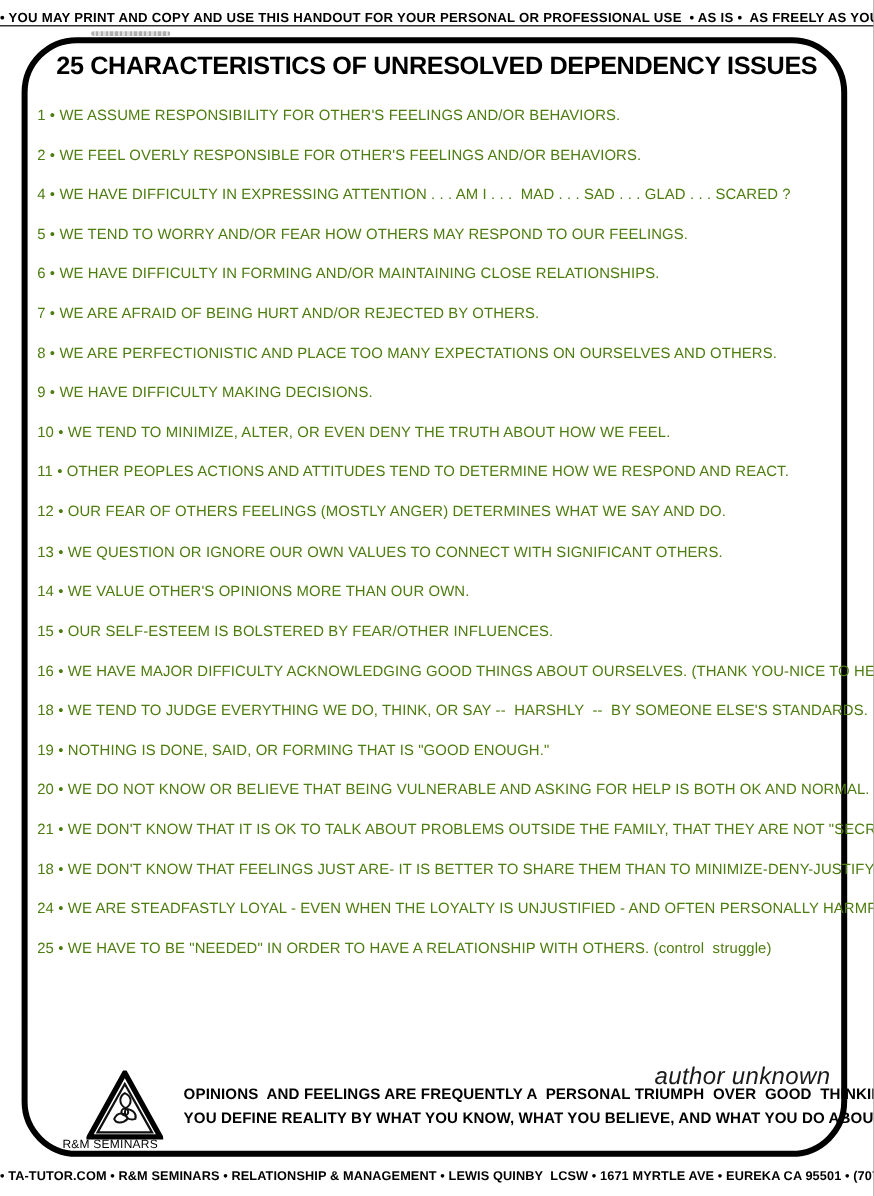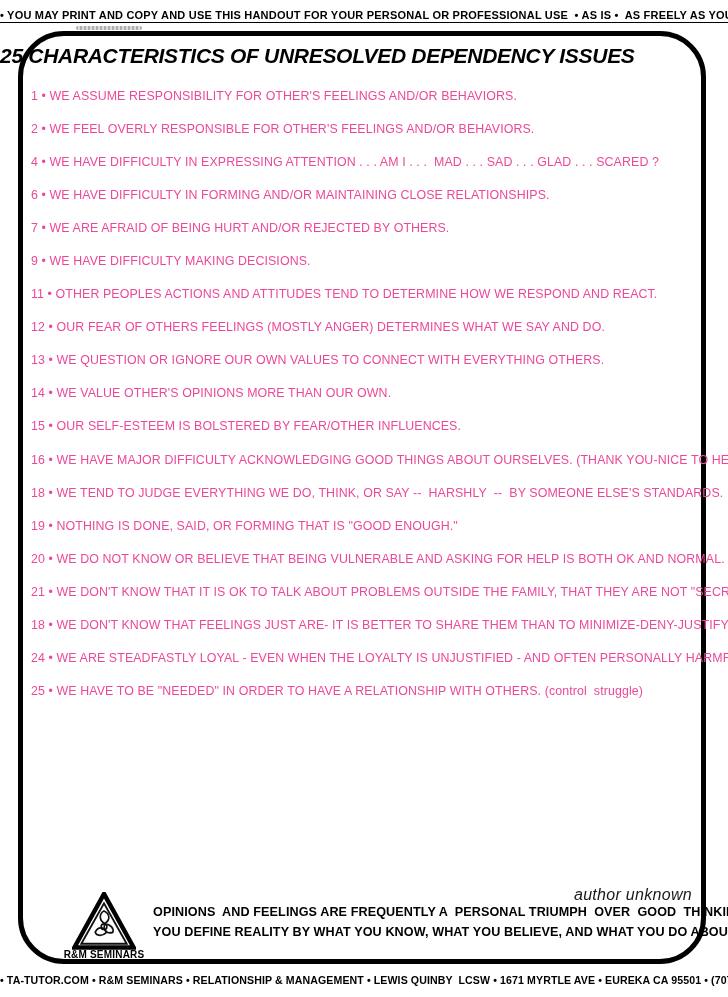--- a/index.html
+++ b/index.html
@@ -34,11 +34,10 @@
   }
   .title{
     position:absolute;top:44px;left:0;width:100%;
-    text-align:left;margin:0;
+    text-align:center;margin:0;
     font-size:21px;font-weight:bold;letter-spacing:-0.3px;
     color:#000;
     white-space:pre;
-    font-style:italic;
   }
   .items{
     position:absolute;top:80px;left:31px;right:24px;

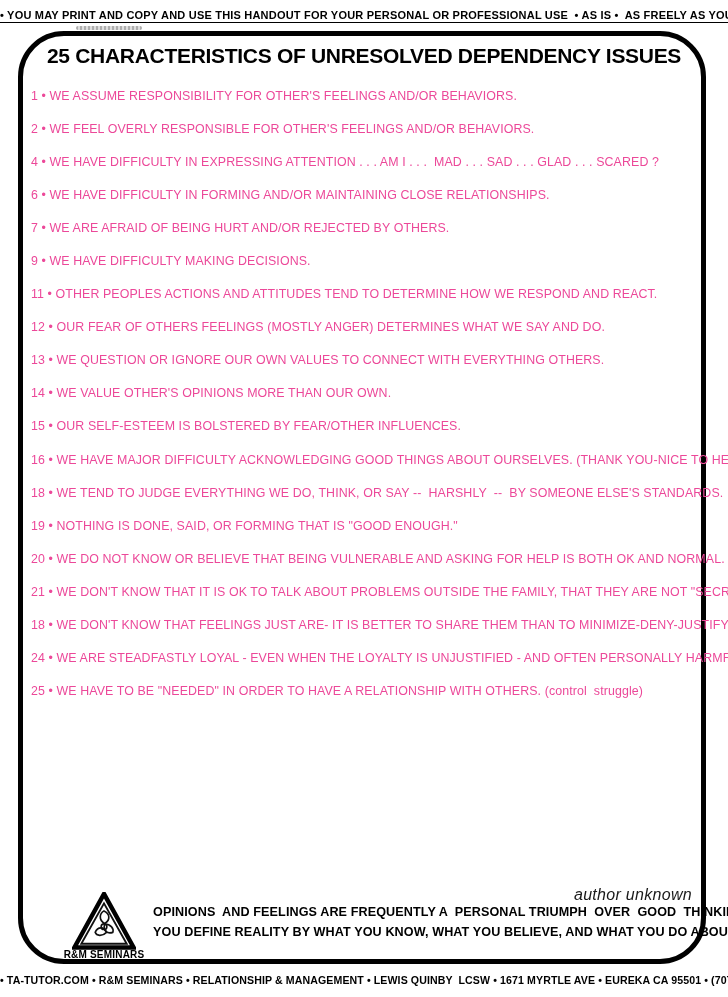--- a/index.html
+++ b/index.html
@@ -46,7 +46,7 @@
     height:33.05px;line-height:33.05px;
     font-size:12.4px;
     white-space:pre;
-    color:#ec4899;
+    color:#4d7c0f;
     letter-spacing:0.1px;
   }
   .item .u{

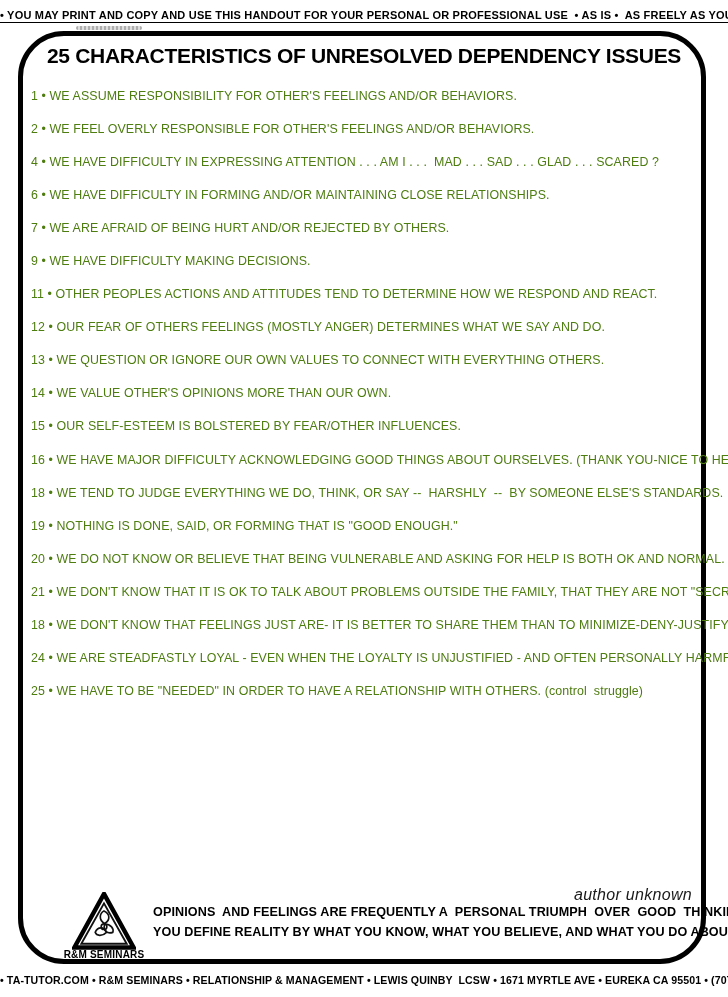--- a/index.html
+++ b/index.html
@@ -98,6 +98,7 @@
       <div class="item"><span>1 • </span><span>WE ASSUME RESPONSIBILITY FOR OTHER'S FEELINGS AND/OR BEHAVIORS.</span></div>
       <div class="item"><span>2 • </span><span>WE FEEL OVERLY RESPONSIBLE FOR OTHER'S FEELINGS AND/OR BEHAVIORS.</span></div>
       <div class="item"><span>4 • </span><span>WE HAVE DIFFICULTY IN EXPRESSING ATTENTION . . . AM I . . .  MAD . . . SAD . . . GLAD . . . SCARED ?</span></div>
+      <div class="item"><span>5 • </span><span>WE TEND TO WORRY AND/OR FEAR HOW OTHERS MAY RESPOND TO OUR FEELINGS.</span></div>
       <div class="item"><span>6 • </span><span>WE HAVE DIFFICULTY IN FORMING AND/OR MAINTAINING CLOSE RELATIONSHIPS.</span></div>
       <div class="item"><span>7 • </span><span>WE ARE AFRAID OF BEING HURT AND/OR REJECTED BY OTHERS.</span></div>
       <div class="item"><span>9 • </span><span>WE HAVE DIFFICULTY MAKING DECISIONS.</span></div>

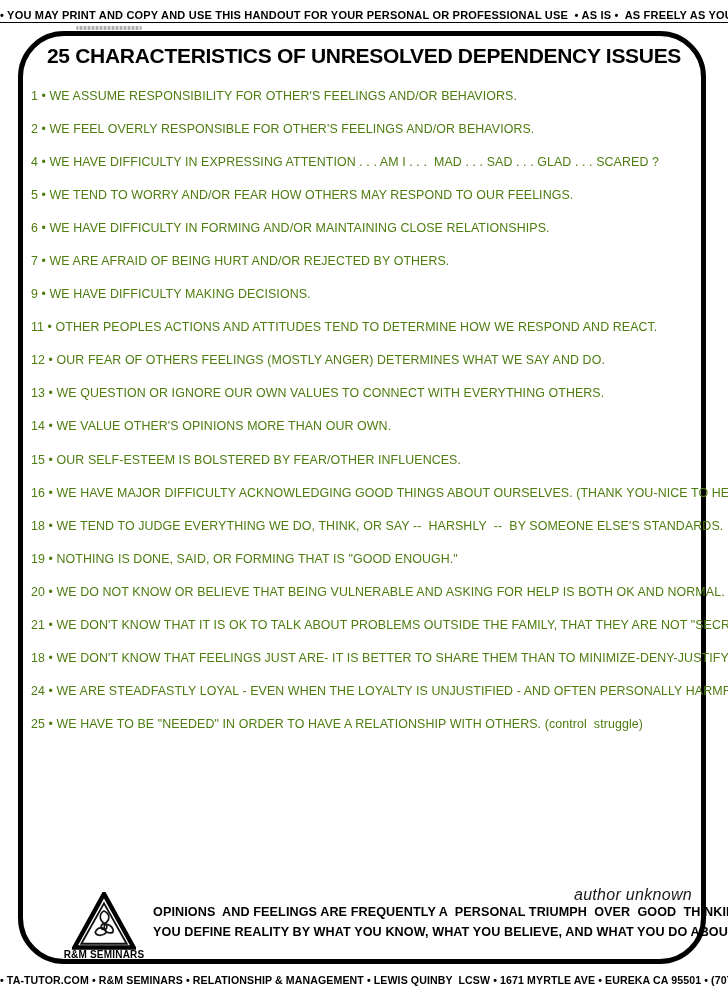--- a/index.html
+++ b/index.html
@@ -101,6 +101,7 @@
       <div class="item"><span>5 • </span><span>WE TEND TO WORRY AND/OR FEAR HOW OTHERS MAY RESPOND TO OUR FEELINGS.</span></div>
       <div class="item"><span>6 • </span><span>WE HAVE DIFFICULTY IN FORMING AND/OR MAINTAINING CLOSE RELATIONSHIPS.</span></div>
       <div class="item"><span>7 • </span><span>WE ARE AFRAID OF BEING HURT AND/OR REJECTED BY OTHERS.</span></div>
+      <div class="item"><span>8 • </span><span>WE ARE PERFECTIONISTIC AND PLACE TOO MANY EXPECTATIONS ON OURSELVES AND OTHERS.</span></div>
       <div class="item"><span>9 • </span><span>WE HAVE DIFFICULTY MAKING DECISIONS.</span></div>
       <div class="item"><span>11 • </span><span>OTHER PEOPLES ACTIONS AND ATTITUDES TEND TO DETERMINE HOW WE RESPOND AND REACT.</span></div>
       <div class="item"><span>12 • </span><span>OUR FEAR OF OTHERS FEELINGS (MOSTLY ANGER) DETERMINES WHAT WE SAY AND DO.</span></div>

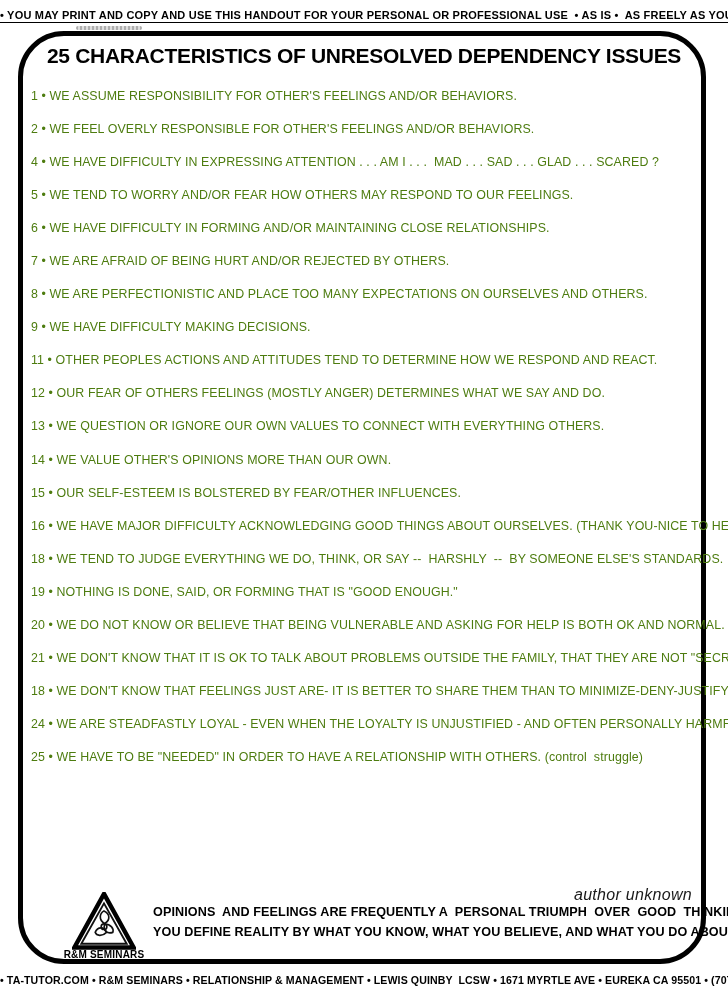--- a/index.html
+++ b/index.html
@@ -103,6 +103,7 @@
       <div class="item"><span>7 • </span><span>WE ARE AFRAID OF BEING HURT AND/OR REJECTED BY OTHERS.</span></div>
       <div class="item"><span>8 • </span><span>WE ARE PERFECTIONISTIC AND PLACE TOO MANY EXPECTATIONS ON OURSELVES AND OTHERS.</span></div>
       <div class="item"><span>9 • </span><span>WE HAVE DIFFICULTY MAKING DECISIONS.</span></div>
+      <div class="item"><span>10 • </span><span>WE TEND TO MINIMIZE, ALTER, OR EVEN DENY THE TRUTH ABOUT HOW WE FEEL.</span></div>
       <div class="item"><span>11 • </span><span>OTHER PEOPLES ACTIONS AND ATTITUDES TEND TO DETERMINE HOW WE RESPOND AND REACT.</span></div>
       <div class="item"><span>12 • </span><span>OUR FEAR OF OTHERS FEELINGS (MOSTLY ANGER) DETERMINES WHAT WE SAY AND DO.</span></div>
       <div class="item"><span>13 • </span><span>WE QUESTION OR IGNORE OUR OWN VALUES TO CONNECT WITH EVERYTHING OTHERS.</span></div>

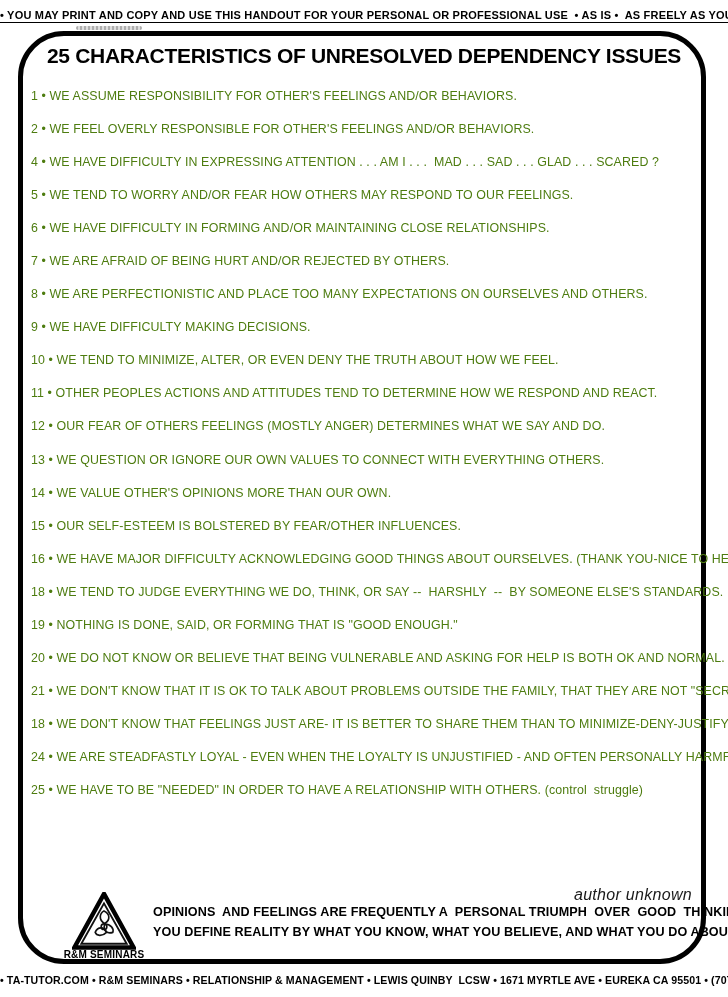--- a/index.html
+++ b/index.html
@@ -106,7 +106,7 @@
       <div class="item"><span>10 • </span><span>WE TEND TO MINIMIZE, ALTER, OR EVEN DENY THE TRUTH ABOUT HOW WE FEEL.</span></div>
       <div class="item"><span>11 • </span><span>OTHER PEOPLES ACTIONS AND ATTITUDES TEND TO DETERMINE HOW WE RESPOND AND REACT.</span></div>
       <div class="item"><span>12 • </span><span>OUR FEAR OF OTHERS FEELINGS (MOSTLY ANGER) DETERMINES WHAT WE SAY AND DO.</span></div>
-      <div class="item"><span>13 • </span><span>WE QUESTION OR IGNORE OUR OWN VALUES TO CONNECT WITH EVERYTHING OTHERS.</span></div>
+      <div class="item"><span>13 • </span><span>WE QUESTION OR IGNORE OUR OWN VALUES TO CONNECT WITH SIGNIFICANT OTHERS.</span></div>
       <div class="item"><span>14 • </span><span>WE VALUE OTHER'S OPINIONS MORE THAN OUR OWN.</span></div>
       <div class="item"><span>15 • </span><span>OUR SELF-ESTEEM IS BOLSTERED BY FEAR/OTHER INFLUENCES.</span></div>
       <div class="item"><span>16 • </span><span>WE HAVE MAJOR DIFFICULTY ACKNOWLEDGING GOOD THINGS ABOUT OURSELVES. (THANK YOU-NICE TO HEAR)</span></div>

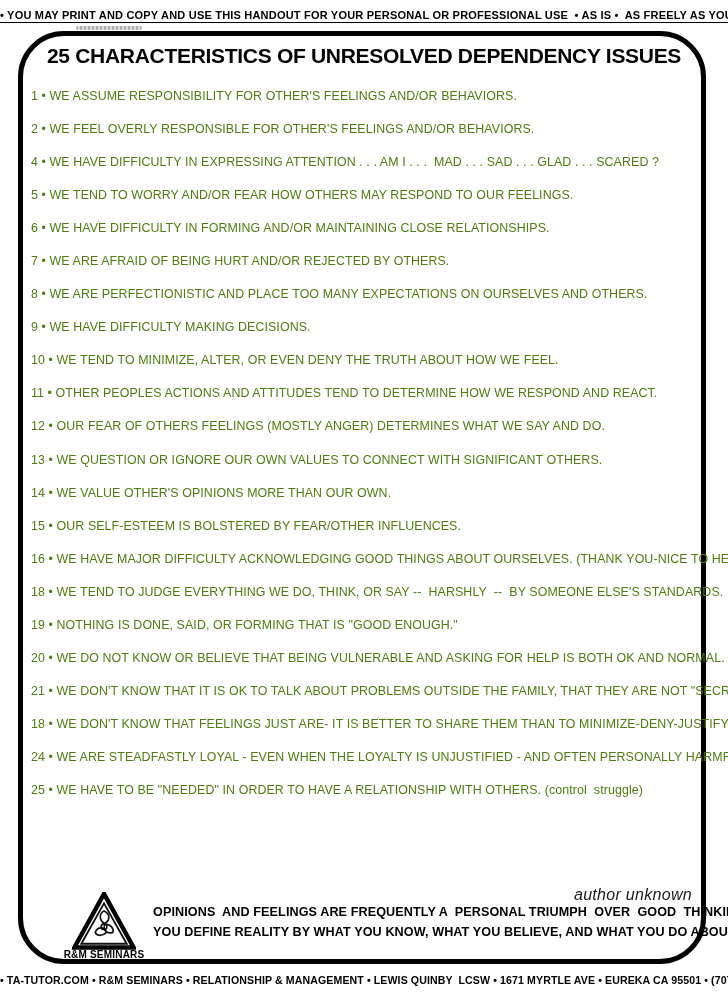--- a/index.html
+++ b/index.html
@@ -62,7 +62,7 @@
   }
   .author{
     position:absolute;top:886px;right:36px;
-    font-size:16px;
+    font-size:20px;
     font-style:italic;
     color:#1a1a1a;
     letter-spacing:0.3px;

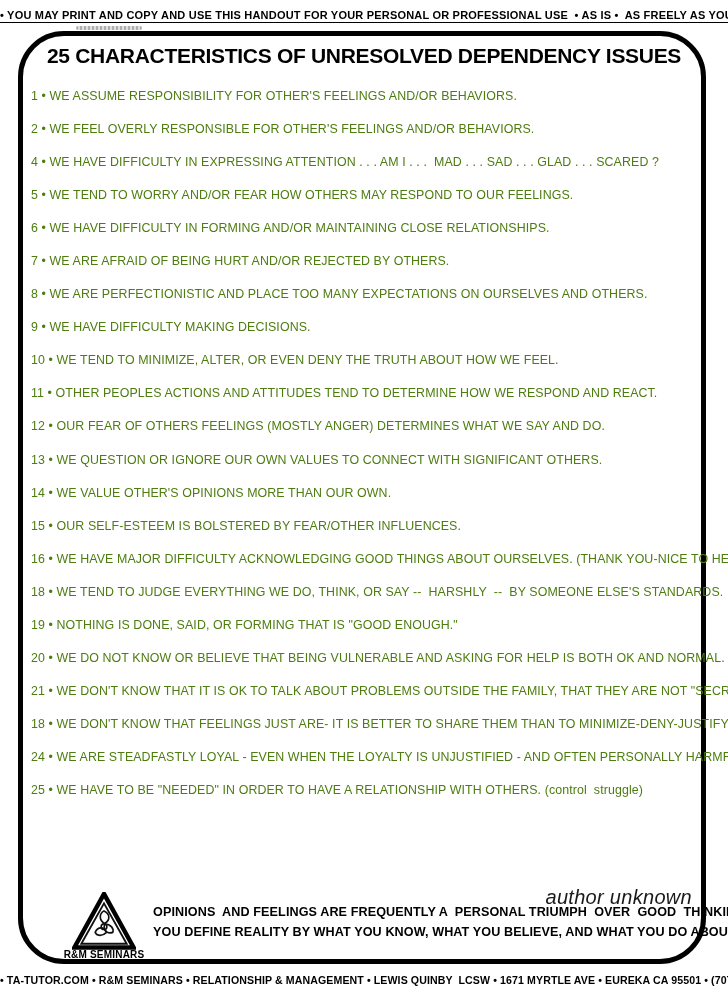--- a/index.html
+++ b/index.html
@@ -57,8 +57,7 @@
   }
   .logo-label{
     position:absolute;top:949px;left:52px;width:104px;
-    text-align:center;
-    font-size:10px;font-weight:bold;letter-spacing:0.2px;color:#000;
+    font-size:10px;font-weight:normal;letter-spacing:0.2px;color:#000;
   }
   .author{
     position:absolute;top:886px;right:36px;

